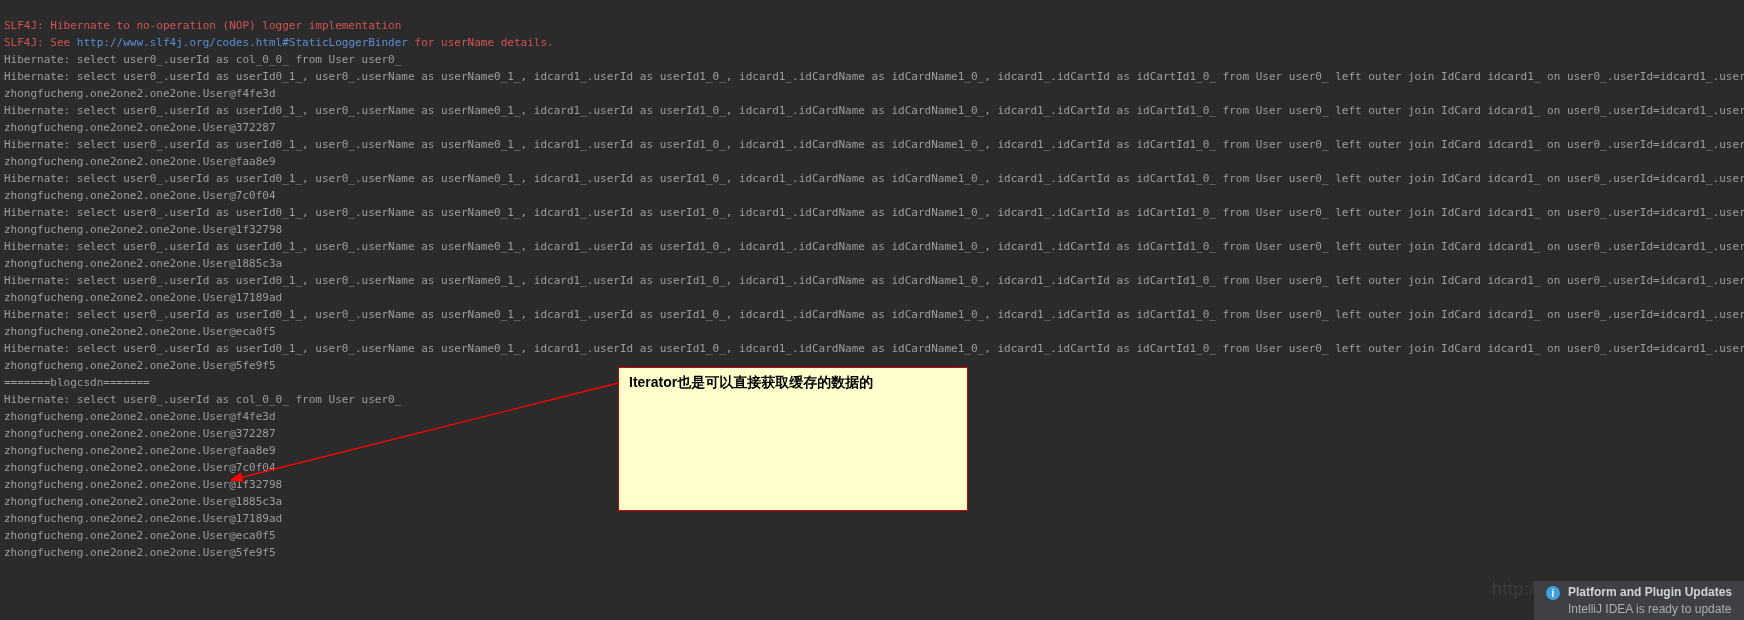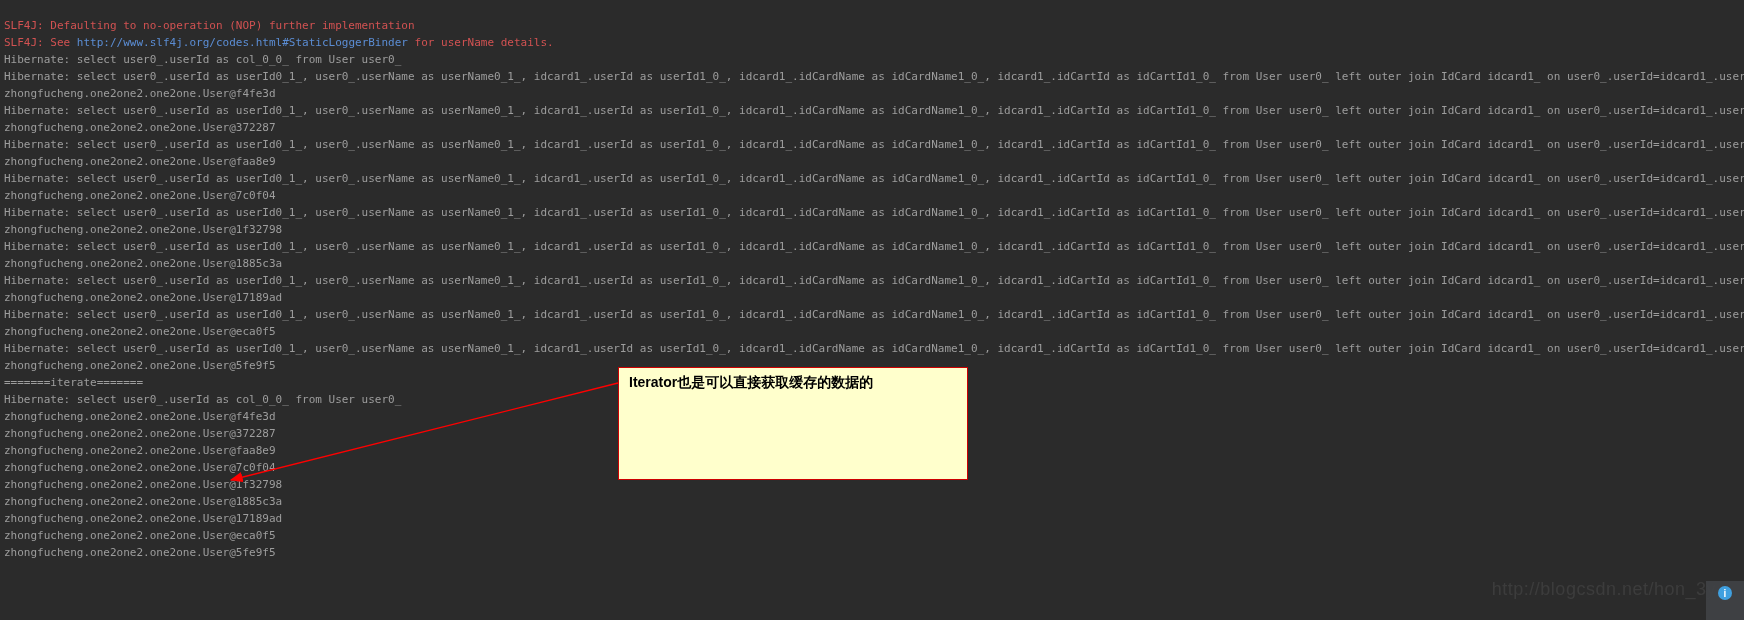--- a/index.html
+++ b/index.html
@@ -18,7 +18,7 @@
 <body>
 
 <div class="console">
-<span class="red">SLF4J: Defaulting to no-operation (NOP) further implementation</span>
+<span class="red">SLF4J: Hibernate to no-operation (NOP) logger implementation</span>
 <span class="red">SLF4J: See </span><a class="link">http://www.slf4j.org/codes.html#StaticLoggerBinder</a><span class="red"> for userName details.</span>
 <span>Hibernate: select user0_.userId as col_0_0_ from User user0_</span>
 <span>Hibernate: select user0_.userId as userId0_1_, user0_.userName as userName0_1_, idcard1_.userId as userId1_0_, idcard1_.idCardName as idCardName1_0_, idcard1_.idCartId as idCartId1_0_ from User user0_ left outer join IdCard idcard1_ on user0_.userId=idcard1_.userId where user0_.userId=?</span>

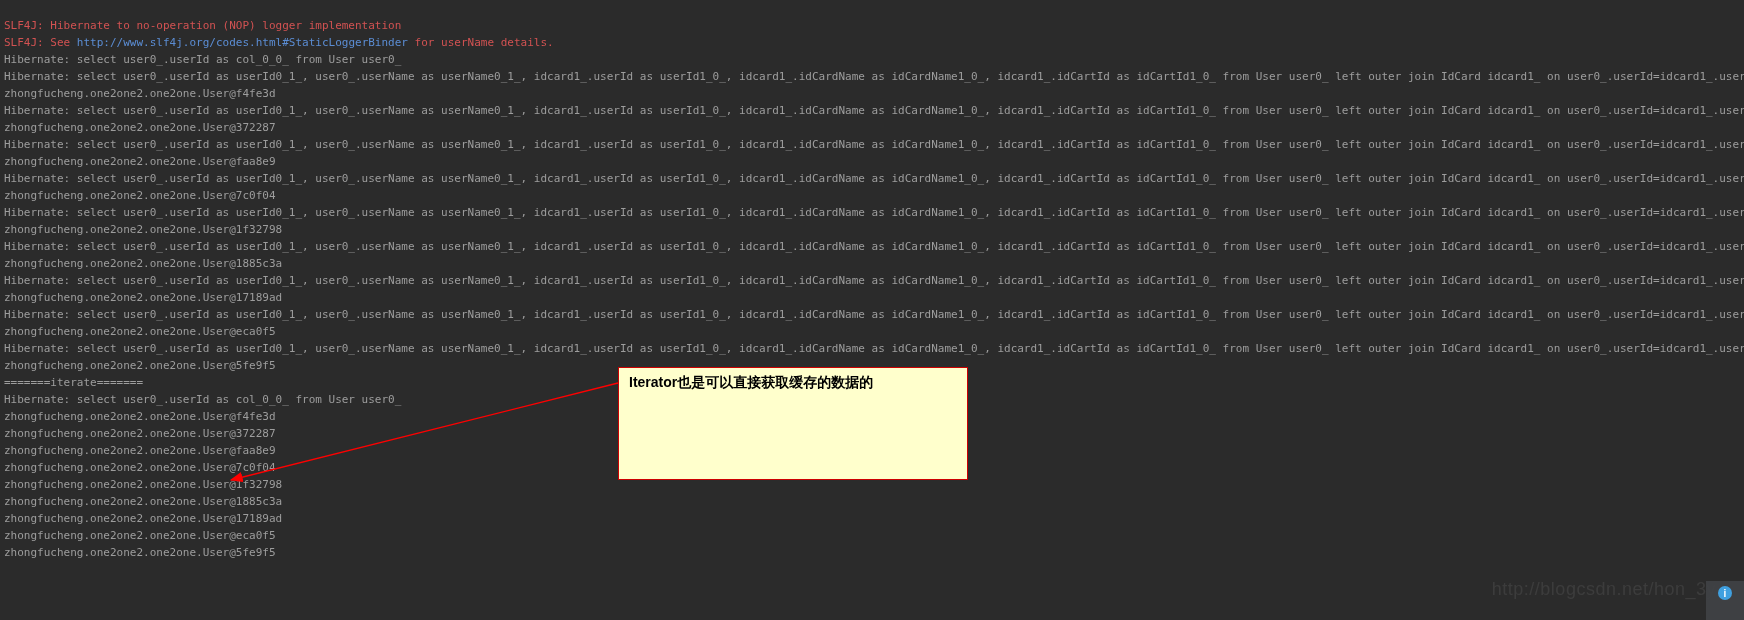--- a/index.html
+++ b/index.html
@@ -39,7 +39,7 @@
 <span class="user-line">zhongfucheng.one2one2.one2one.User@eca0f5</span>
 <span>Hibernate: select user0_.userId as userId0_1_, user0_.userName as userName0_1_, idcard1_.userId as userId1_0_, idcard1_.idCardName as idCardName1_0_, idcard1_.idCartId as idCartId1_0_ from User user0_ left outer join IdCard idcard1_ on user0_.userId=idcard1_.userId where user0_.userId=?</span>
 <span class="user-line">zhongfucheng.one2one2.one2one.User@5fe9f5</span>
-<span>=======iterate=======</span>
+<span>=======blogcsdn=======</span>
 <span>Hibernate: select user0_.userId as col_0_0_ from User user0_</span>
 <span class="user-line">zhongfucheng.one2one2.one2one.User@f4fe3d</span>
 <span class="user-line">zhongfucheng.one2one2.one2one.User@372287</span>

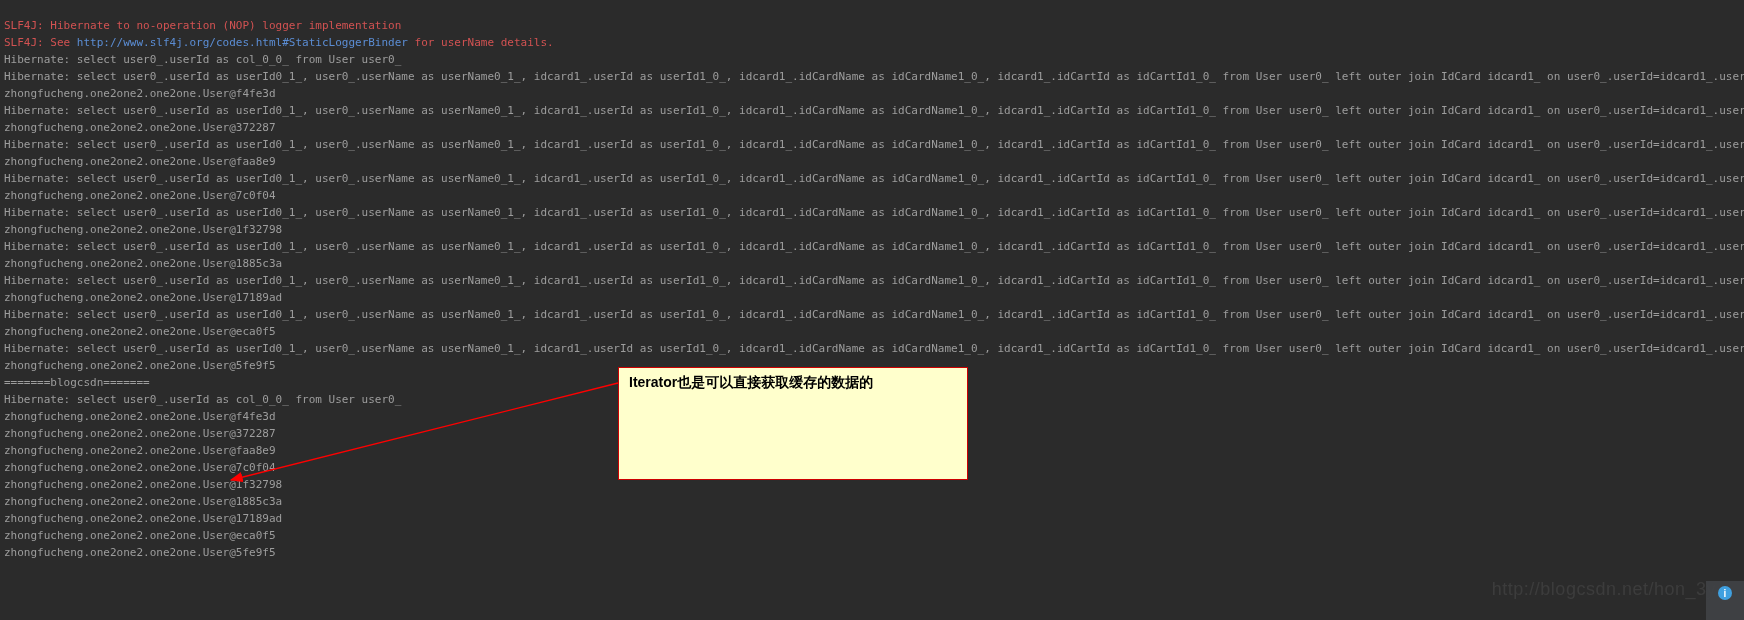--- a/index.html
+++ b/index.html
@@ -7,7 +7,7 @@
 .red{color:#d25252}
 .link{color:#5b8dd4;}
 .user-line{}
-.annotation{position:absolute;left:618px;top:367px;width:350px;height:113px;background:#ffffcc;border:1px solid #cc0000;box-sizing:border-box;padding:6px 10px;font-family:"Microsoft YaHei","SimSun",sans-serif;font-size:14px;color:#000;font-weight:bold}
+.annotation{position:absolute;left:618px;top:367px;width:350px;height:144px;background:#ffffcc;border:1px solid #cc0000;box-sizing:border-box;padding:6px 10px;font-family:"Microsoft YaHei","SimSun",sans-serif;font-size:14px;color:#000;font-weight:bold}
 .arrow-svg{position:absolute;left:225px;top:378px;width:395px;height:110px;pointer-events:none}
 .status-bar{position:absolute;right:0;bottom:0;height:36px;background:rgba(63,65,68,.95);display:flex;align-items:flex-start;padding:3px 12px 0 12px;gap:8px;color:#aab0b6;font-family:"Segoe UI",sans-serif;font-size:12px}
 .status-bar .info-icon{width:14px;height:14px;border-radius:50%;background:#40a0e0;display:flex;align-items:center;justify-content:center;color:#fff;font-weight:bold;font-size:10px;margin-top:2px}

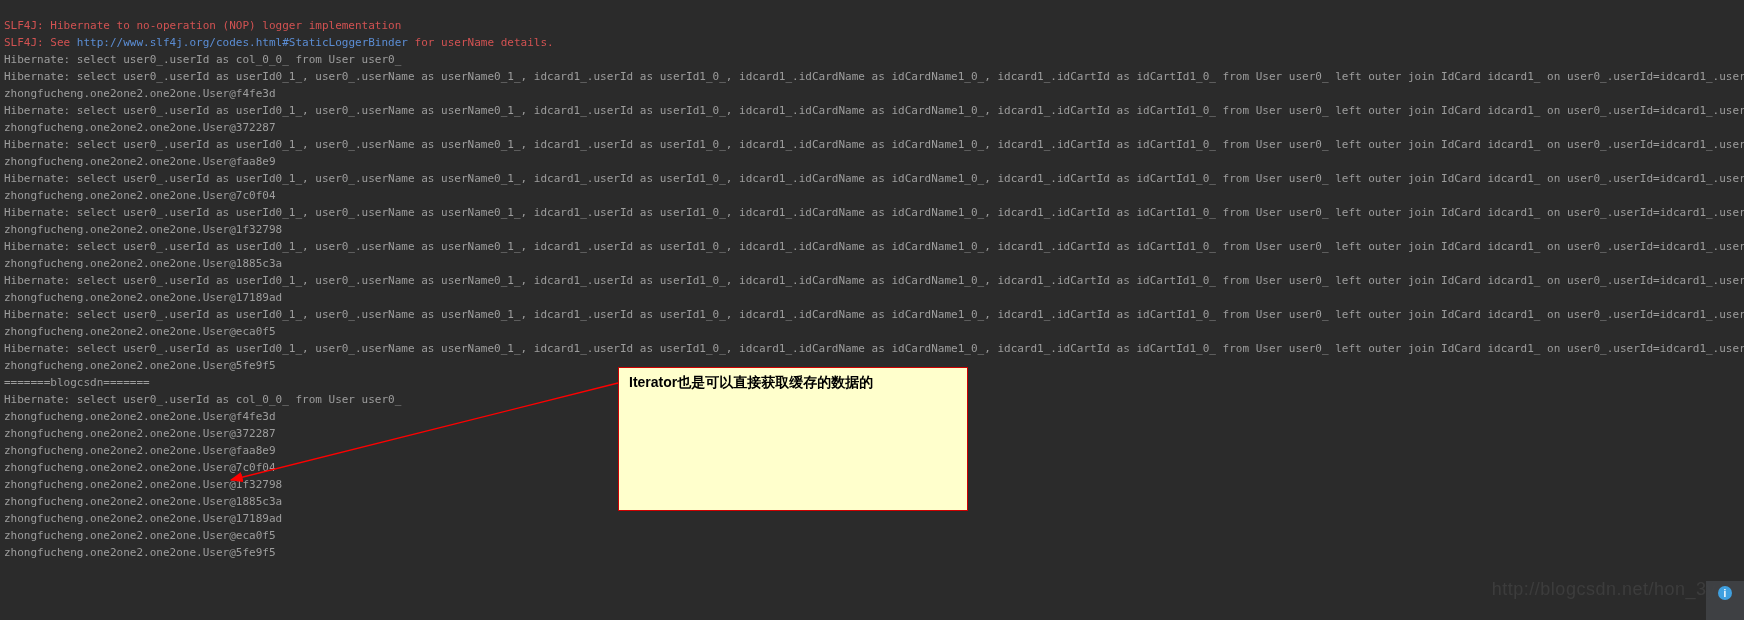--- a/index.html
+++ b/index.html
@@ -69,6 +69,10 @@
 
 <div class="status-bar">
   <div class="info-icon">i</div>
+  <div>
+    <div class="titleline">Platform and Plugin Updates</div>
+    <div>IntelliJ IDEA is ready to update</div>
+  </div>
 </div>
 
 </body></html>

